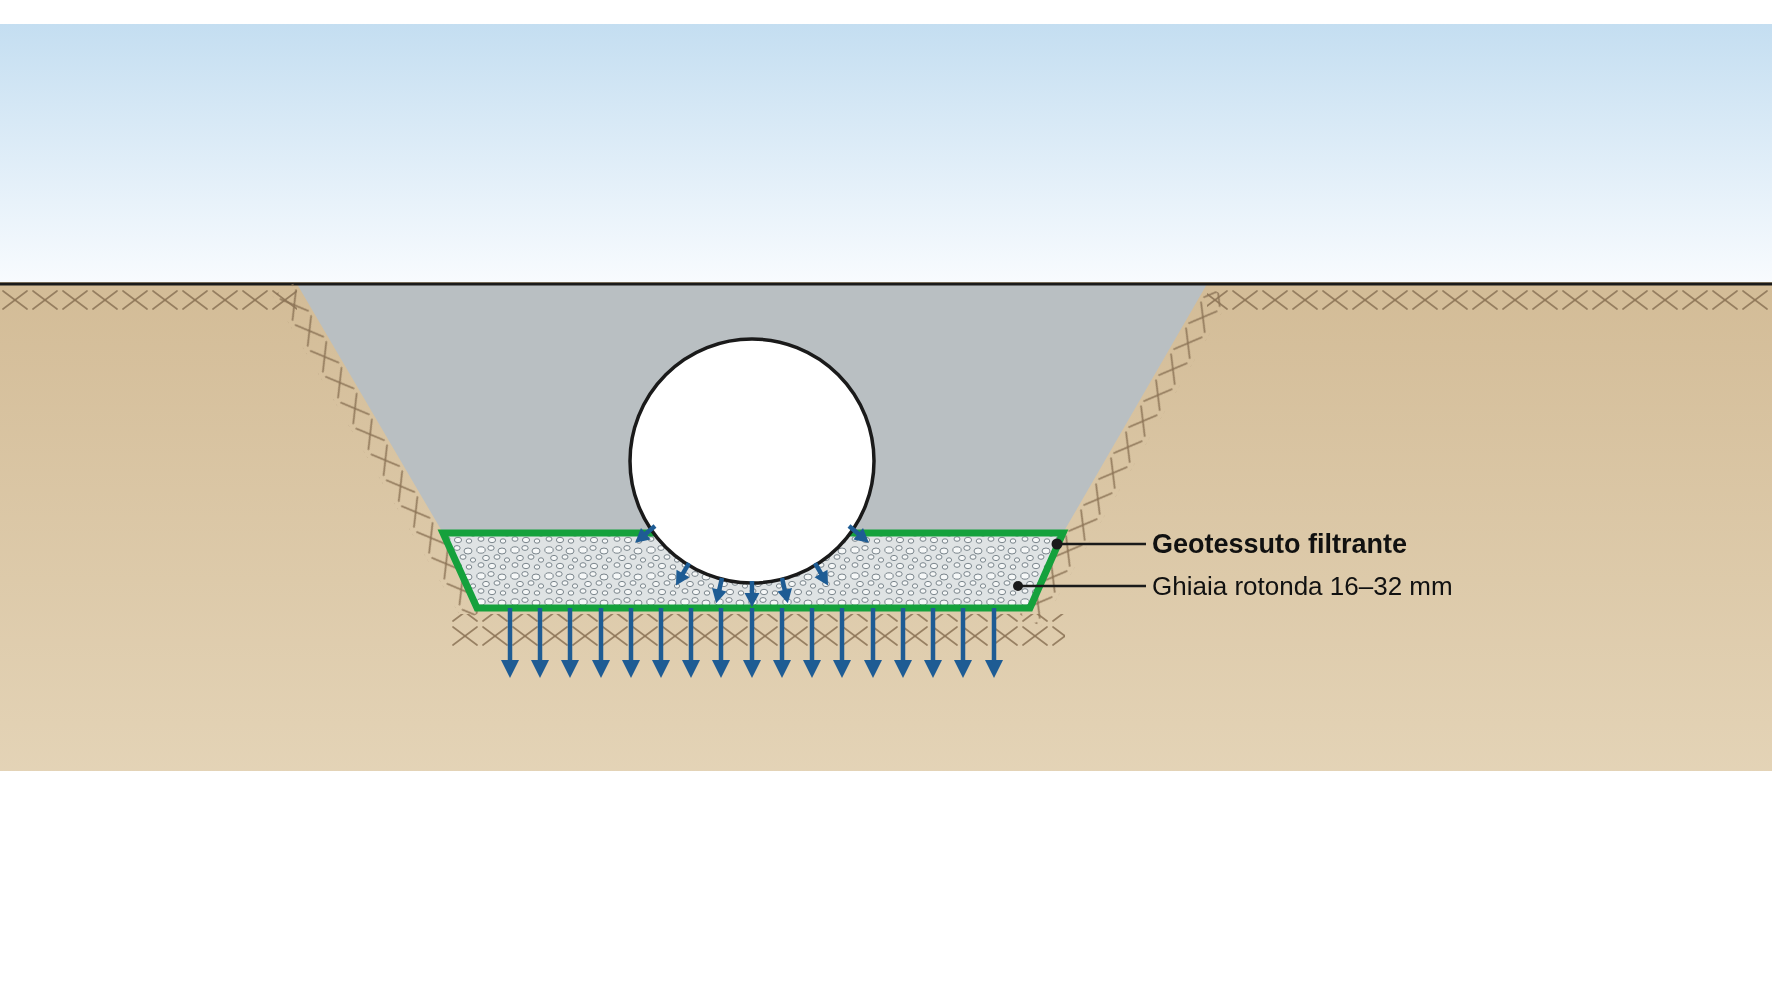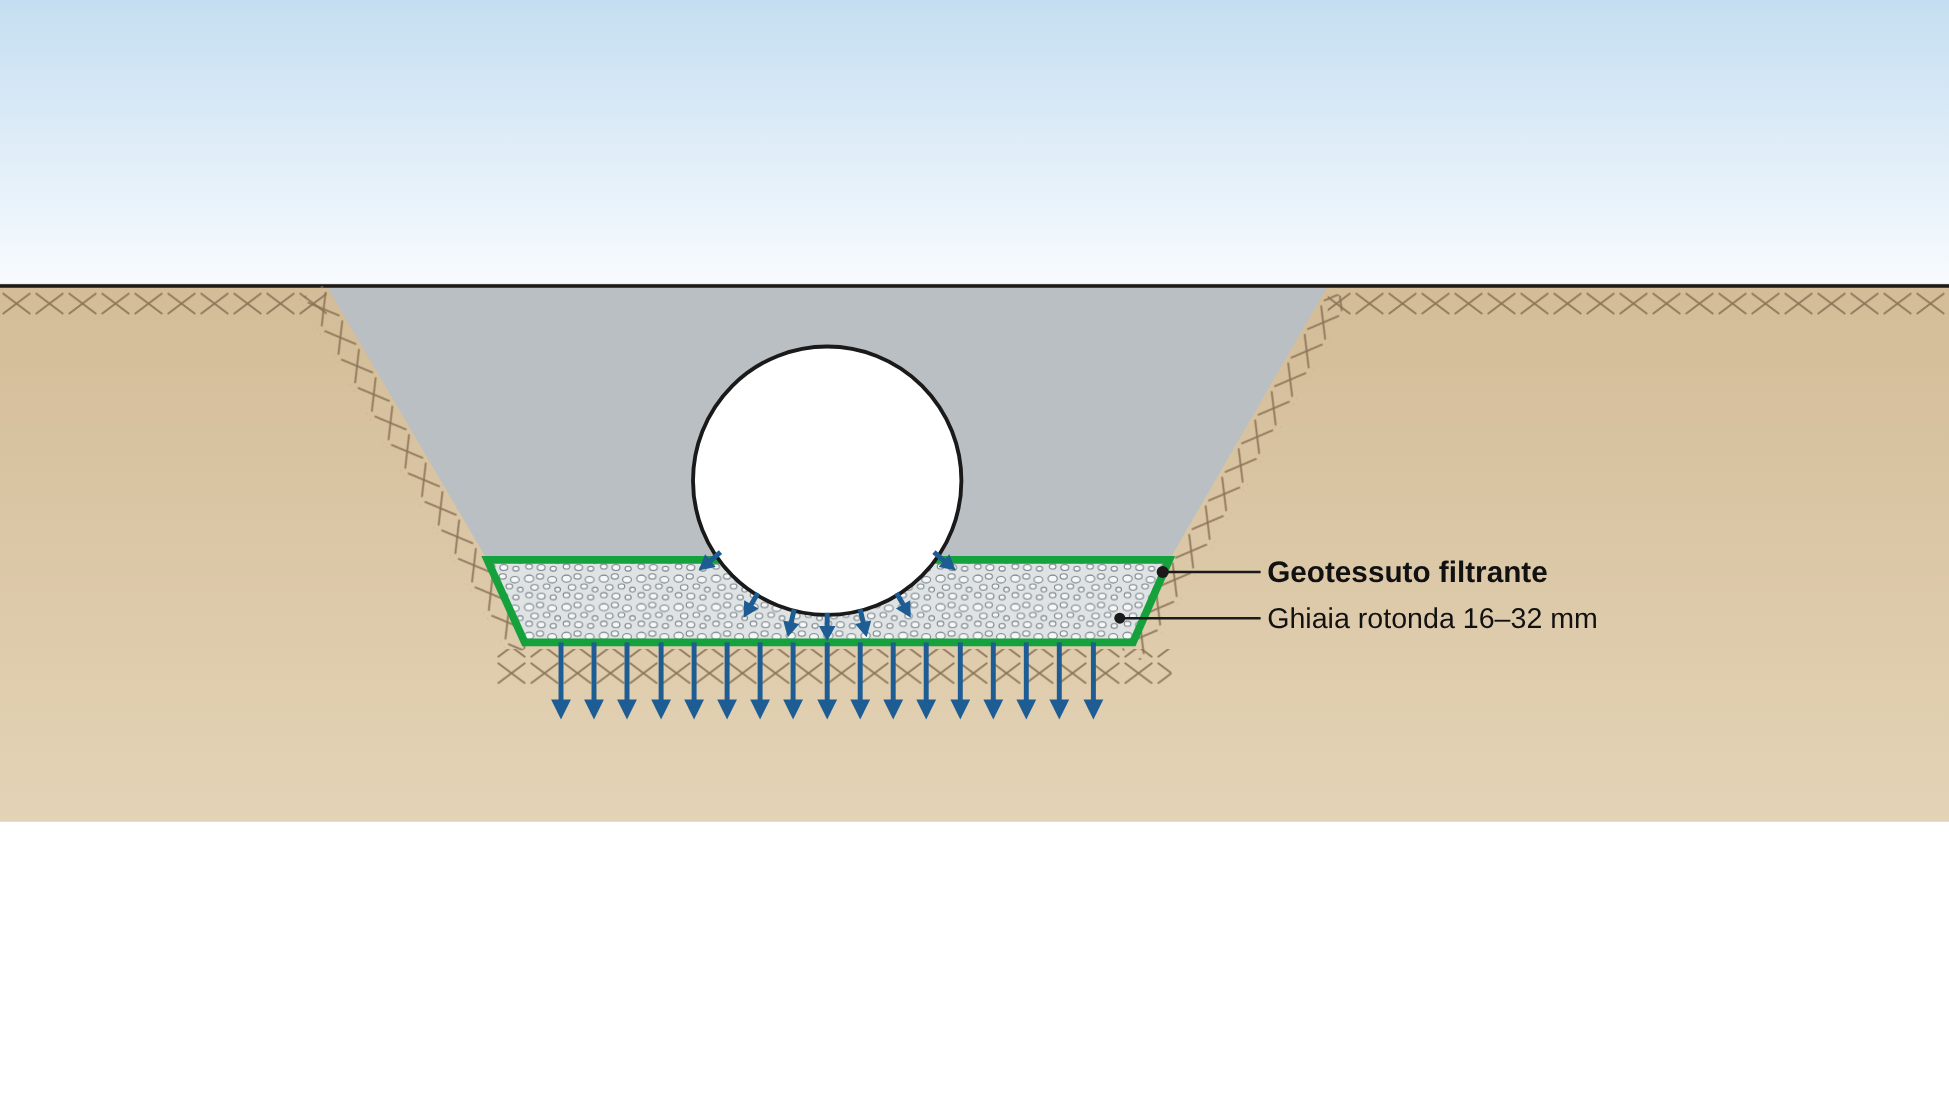--- a/index.html
+++ b/index.html
@@ -3,7 +3,7 @@
 <meta charset="utf-8">
 <style>
   html,body{margin:0;padding:0;background:#ffffff;}
-  .stage{position:relative;width:1772px;height:747px;overflow:hidden;font-family:"Liberation Sans",sans-serif;}
+  .stage{position:relative;width:1772px;height:747px;overflow:hidden;font-family:"Liberation Sans",sans-serif;margin-top:24px;}
   .stage svg{display:block;}
 
   stop.sky1{stop-color:var(--sky-top,#c4def1);}

